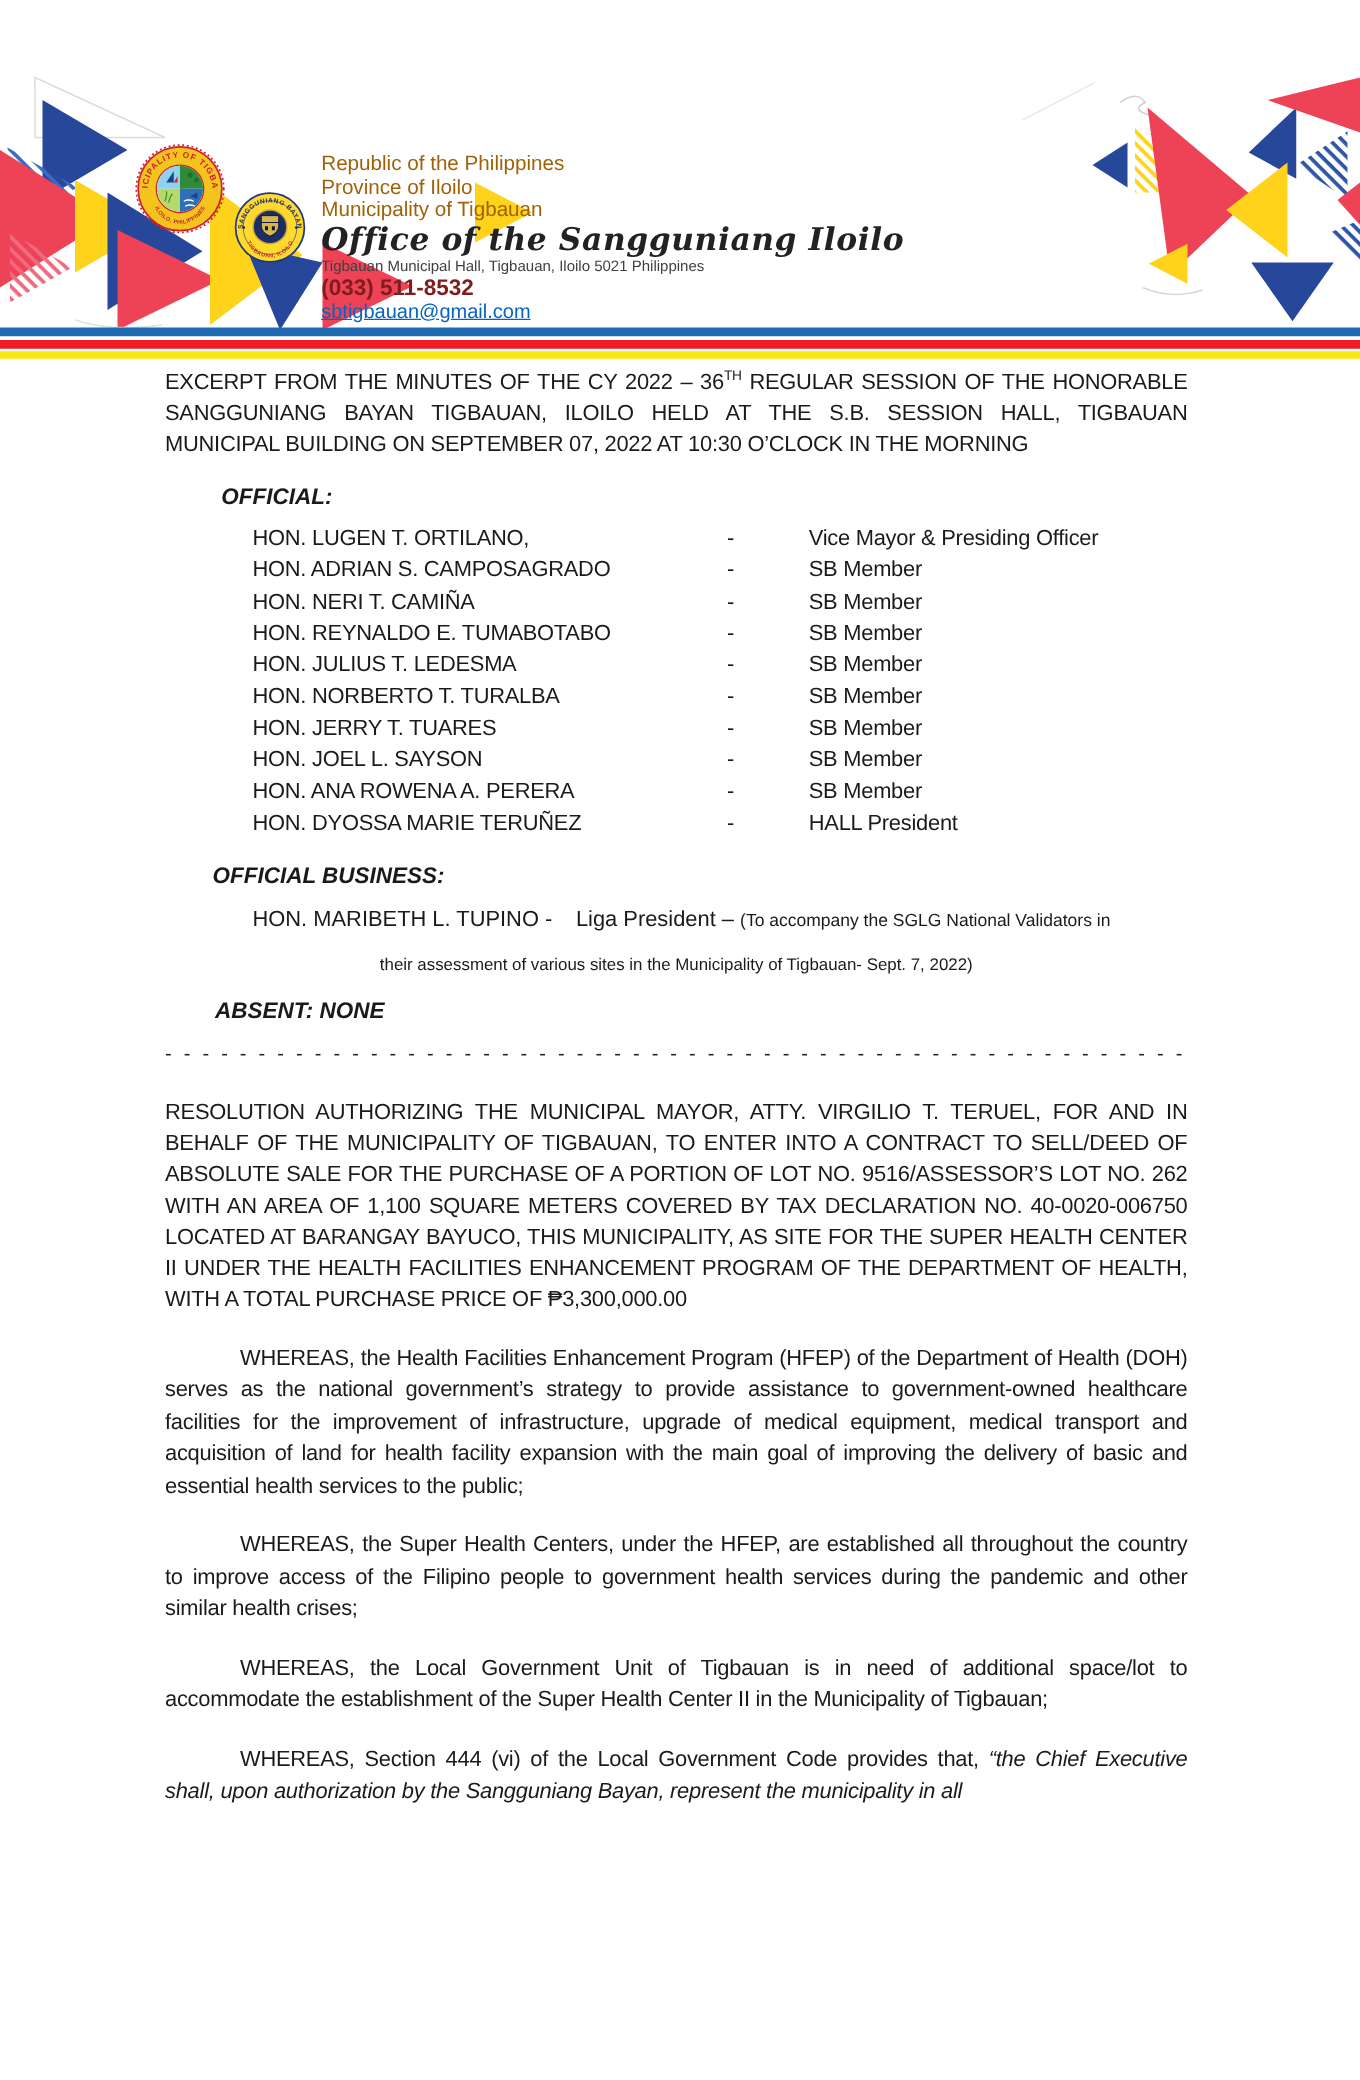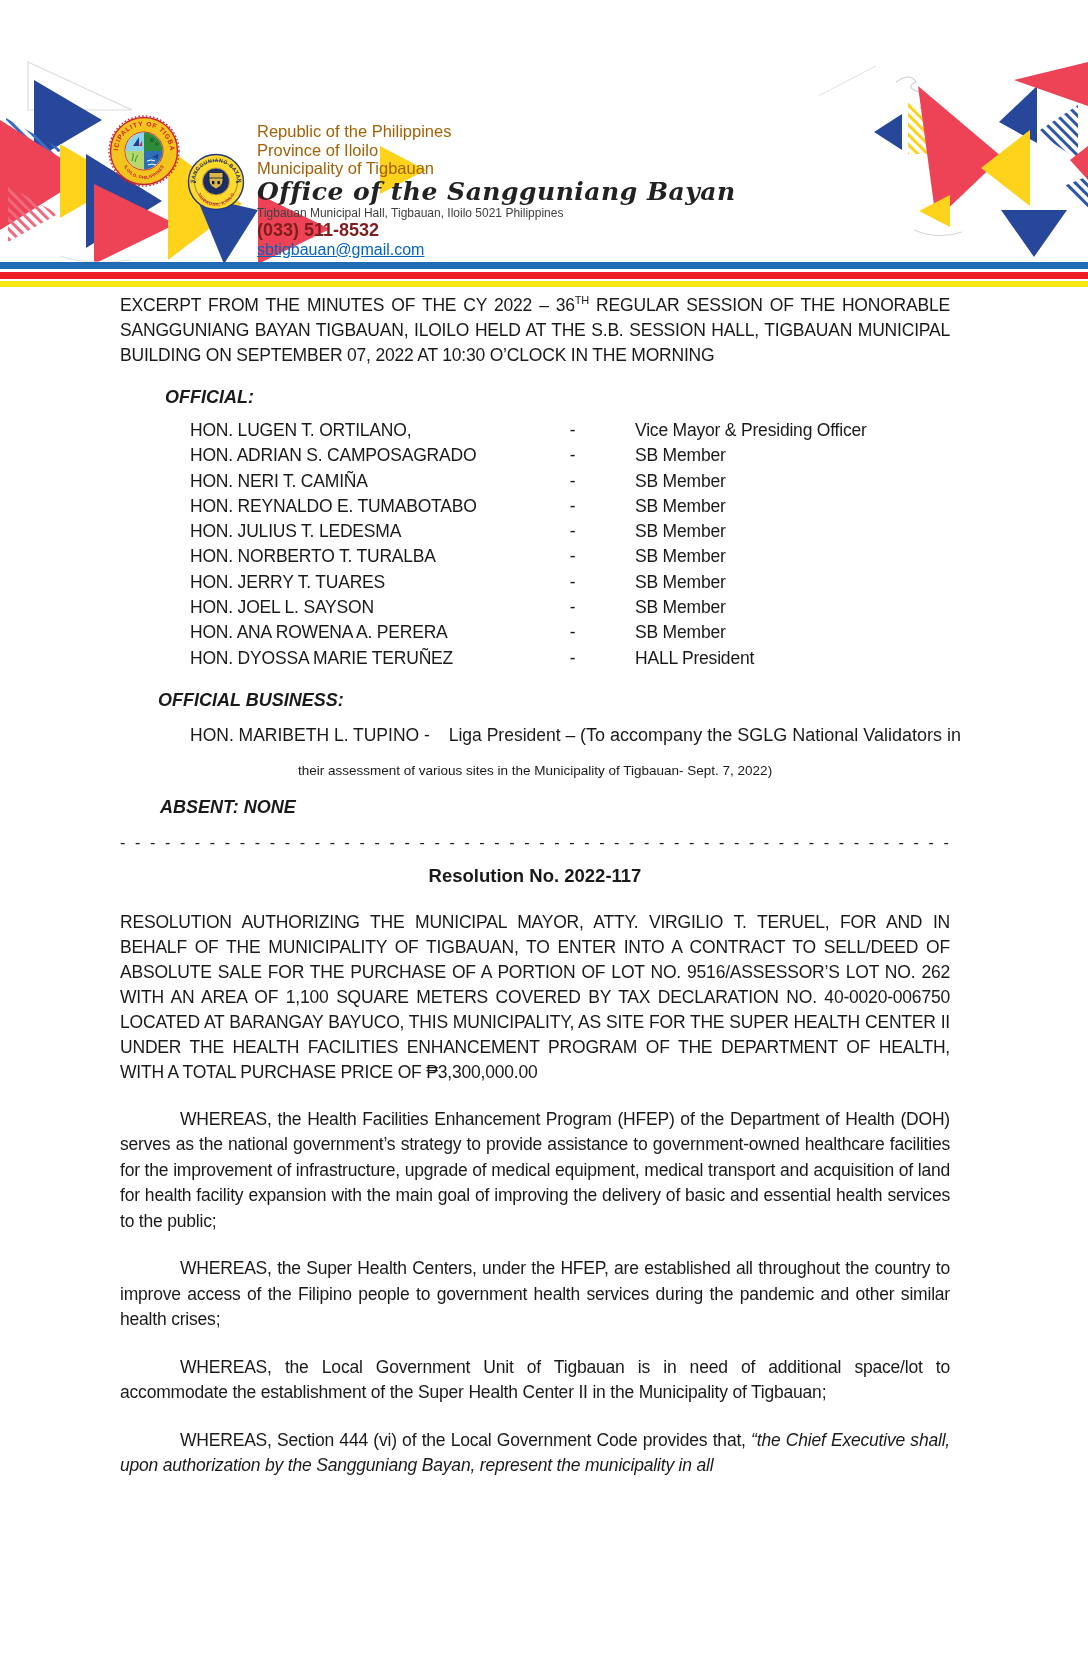--- a/index.html
+++ b/index.html
@@ -162,7 +162,7 @@
     <div class="hdr-line">Republic of the Philippines</div>
     <div class="hdr-line">Province of Iloilo</div>
     <div class="hdr-line">Municipality of Tigbauan</div>
-    <div class="hdr-office">Office of the Sangguniang Bayan</div>
+    <div class="hdr-office">Office of the Sangguniang Iloilo</div>
     <div class="hdr-address">Tigbauan Municipal Hall, Tigbauan, Iloilo 5021 Philippines</div>
     <div class="hdr-phone">(033) 511-8532</div>
     <div class="hdr-email"><span class="link">sbtigbauan@gmail.com</span></div>

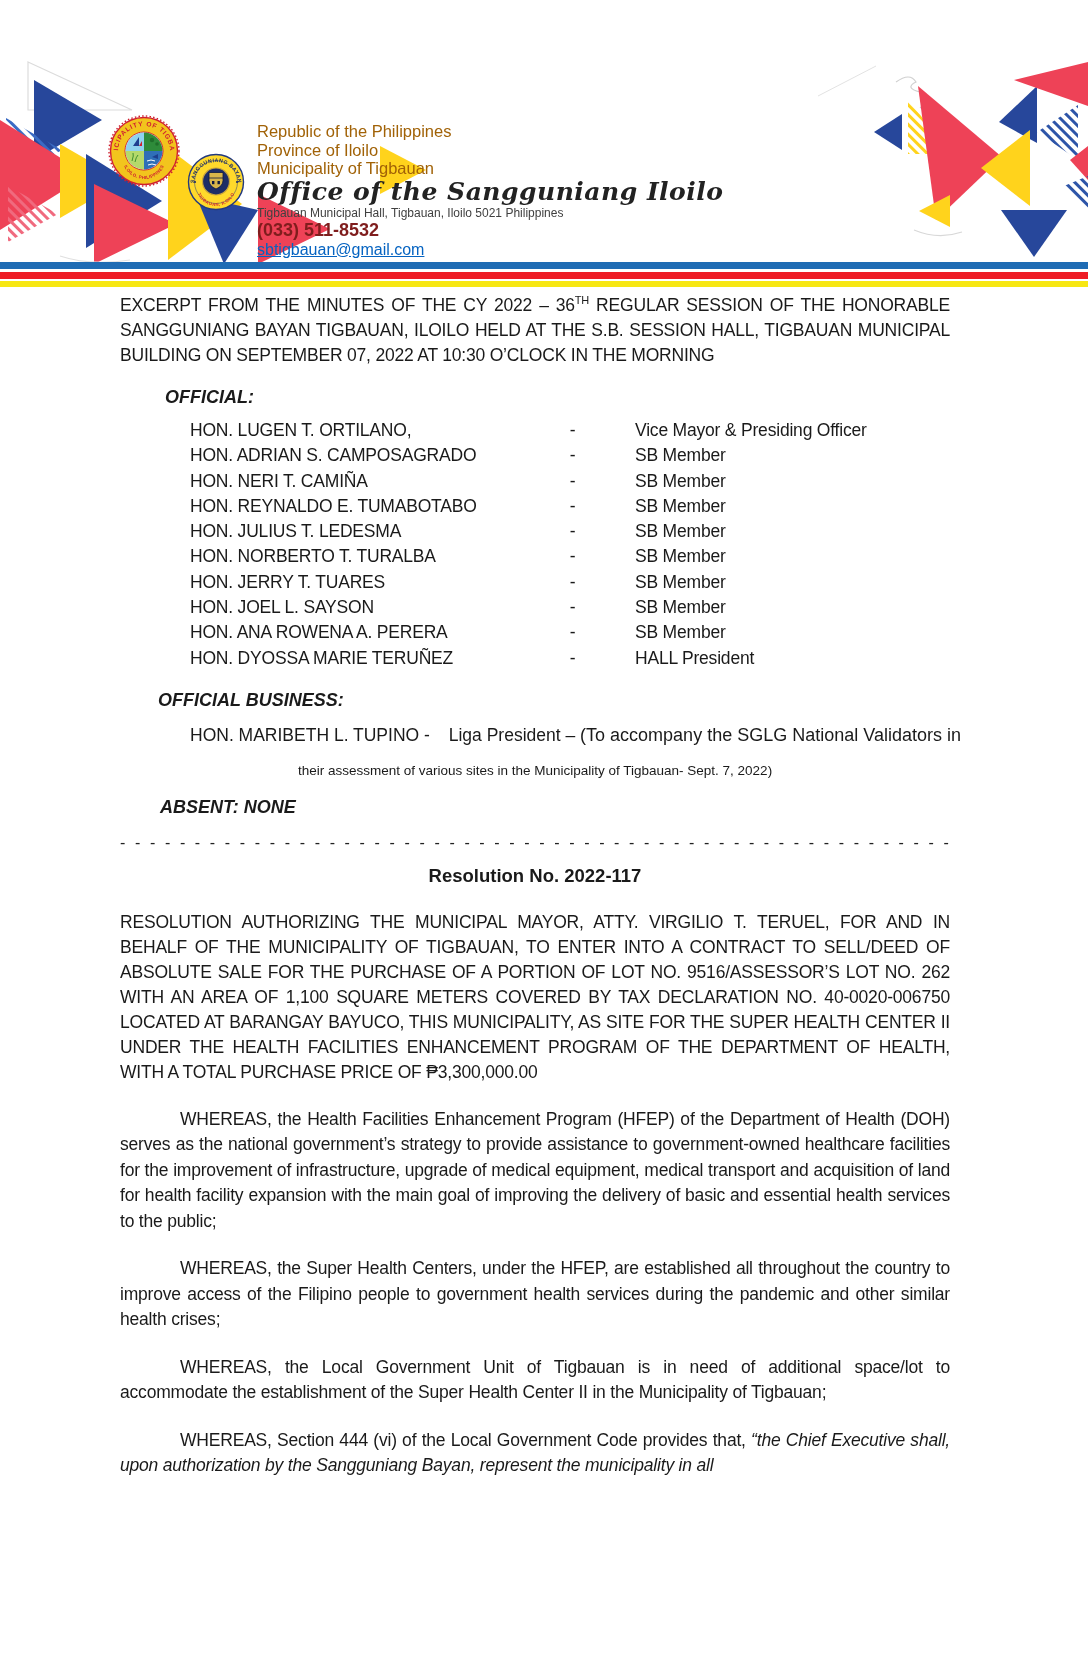--- a/index.html
+++ b/index.html
@@ -32,7 +32,7 @@
   .stripe-yellow{height:6px;background:#f7e713;}
 
   
-  .content{position:absolute;left:120px;right:138px;top:293px;}
+  .content{position:absolute;left:132px;right:138px;top:293px;}
   .jcaps{text-align:justify;font-size:17.5px;line-height:25px;letter-spacing:-0.2px;margin:0;}
   .jcaps sup{font-size:11px;line-height:0;}
   .section-label{font-weight:bold;font-style:italic;font-size:18px;margin:16px 0 0 45px;line-height:26px;}

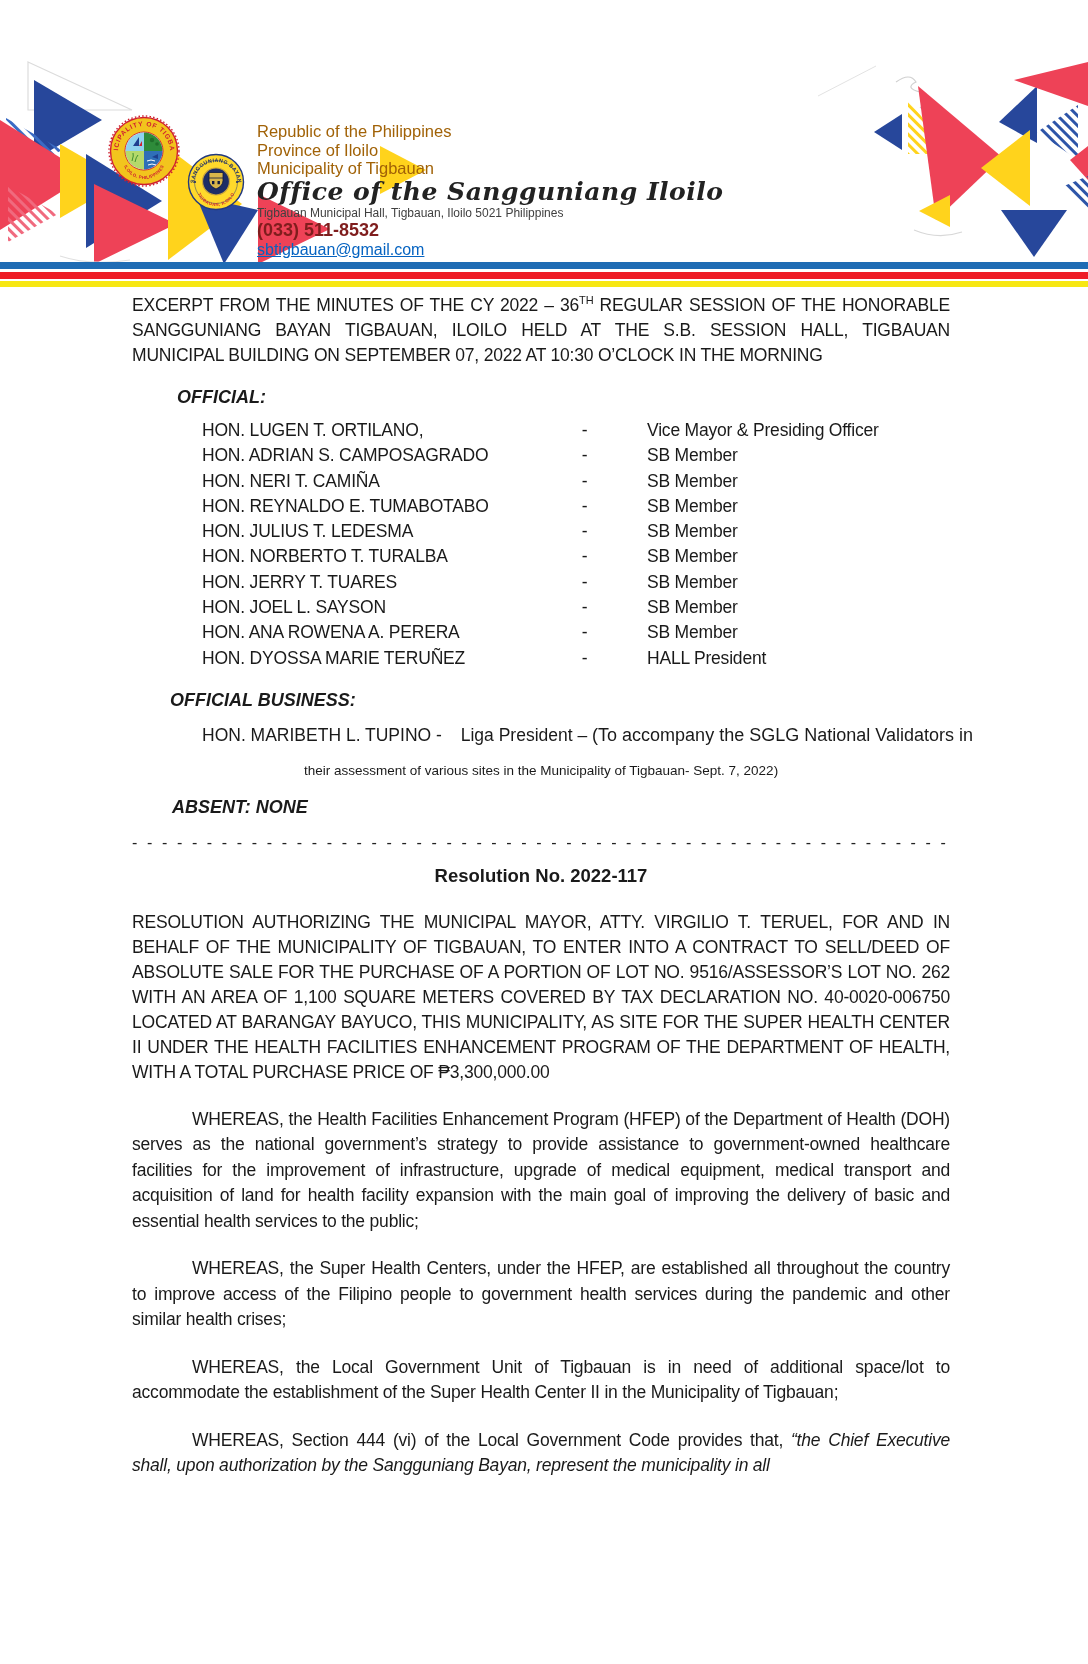--- a/index.html
+++ b/index.html
@@ -42,7 +42,7 @@
   .m-pos{padding-left:35px;}
   .ob-entry{margin:10px 0 0 70px;font-size:17.5px;line-height:25px;white-space:nowrap;}
   .ob-role{margin-left:14px;}
-  .ob-note{font-size:18px;letter-spacing:0;}
+  .ob-note{font-size:14px;letter-spacing:0;}
   .ob-note2{font-size:13.5px;line-height:20px;text-align:center;margin:13px;}
   .absent{font-weight:bold;font-style:italic;font-size:18px;margin:8px 0 0 40px;line-height:26px;}
   .sep{white-space:nowrap;overflow:hidden;font-size:16px;letter-spacing:2.6px;line-height:22px;

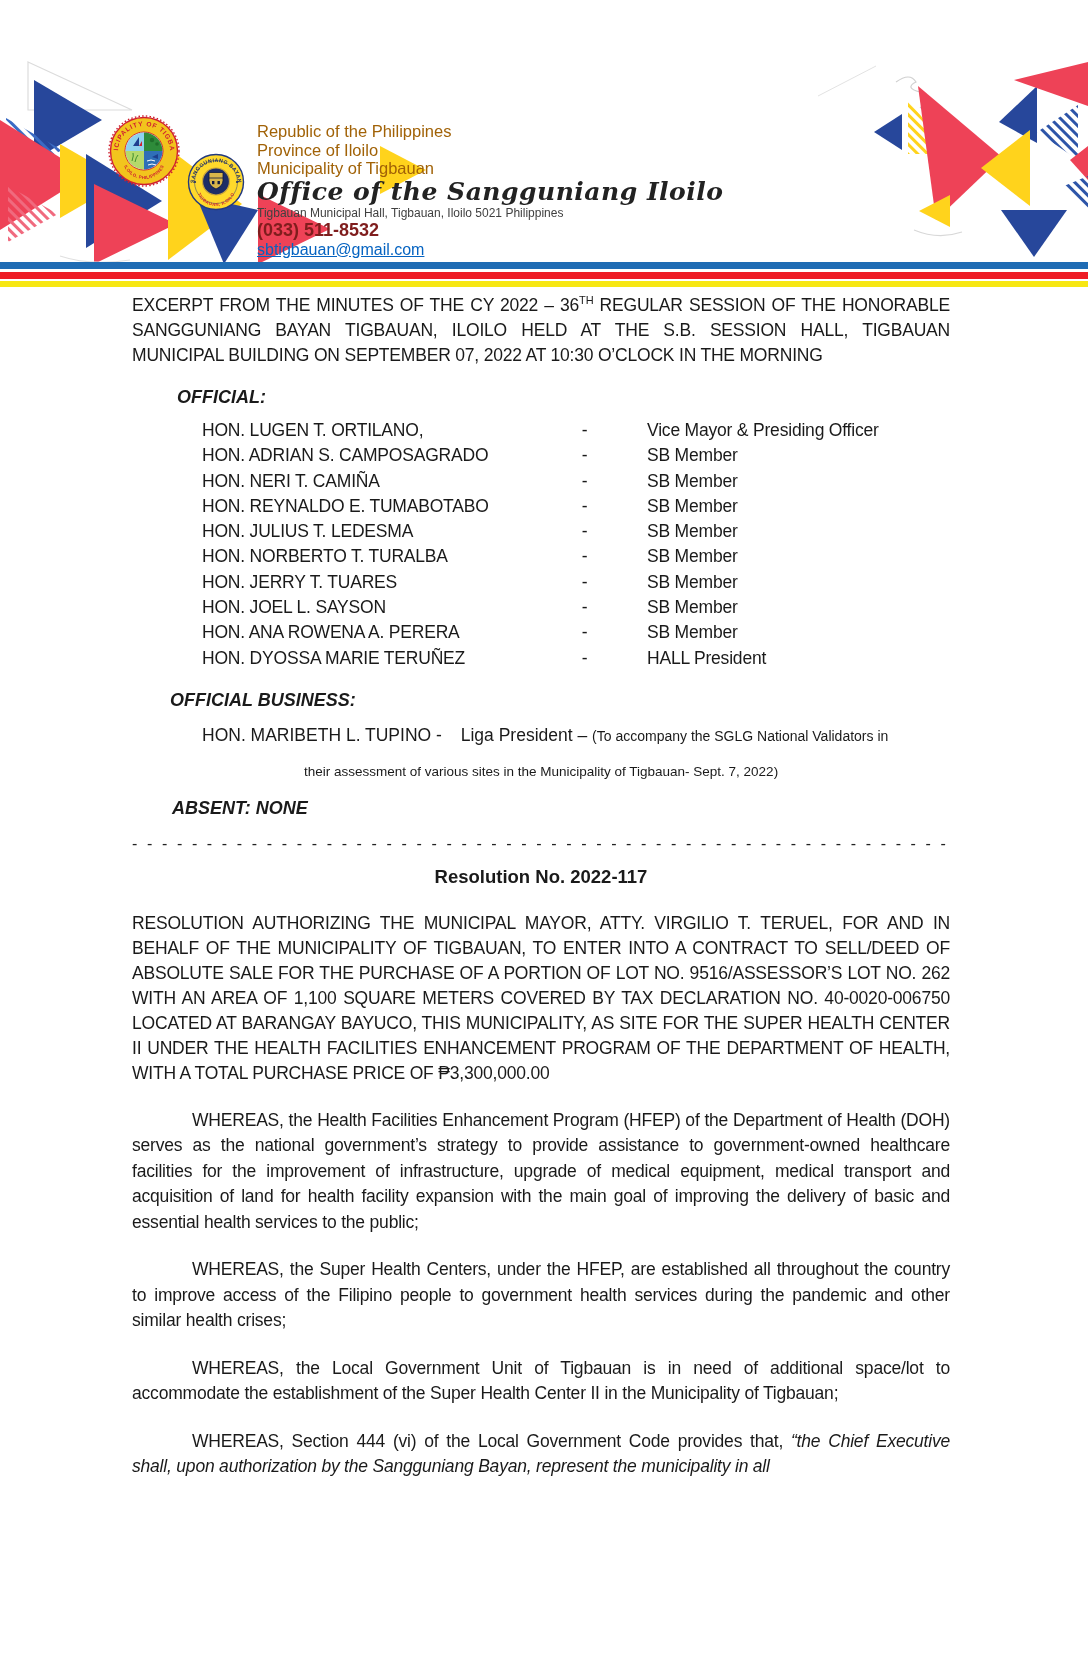--- a/index.html
+++ b/index.html
@@ -248,7 +248,6 @@
 
     <div class="sep">- - - - - - - - - - - - - - - - - - - - - - - - - - - - - - - - - - - - - - - - - - - - - - - - - - - - - - - - - - - - - - - - - - - - - - - - - - -</div>
 
-    <div class="res-no">Resolution No. 2022-117</div>
 
     <p class="jcaps res-title">RESOLUTION AUTHORIZING THE MUNICIPAL MAYOR, ATTY. VIRGILIO T. TERUEL, FOR AND IN BEHALF OF THE MUNICIPALITY OF TIGBAUAN, TO ENTER INTO A CONTRACT TO SELL/DEED OF ABSOLUTE SALE FOR THE PURCHASE OF A PORTION OF LOT NO. 9516/ASSESSOR’S LOT NO. 262 WITH AN AREA OF 1,100 SQUARE METERS COVERED BY TAX DECLARATION NO. 40-0020-006750 LOCATED AT BARANGAY BAYUCO, THIS MUNICIPALITY, AS SITE FOR THE SUPER HEALTH CENTER II UNDER THE HEALTH FACILITIES ENHANCEMENT PROGRAM OF THE DEPARTMENT OF HEALTH, WITH A TOTAL PURCHASE PRICE OF ₱3,300,000.00</p>
 

